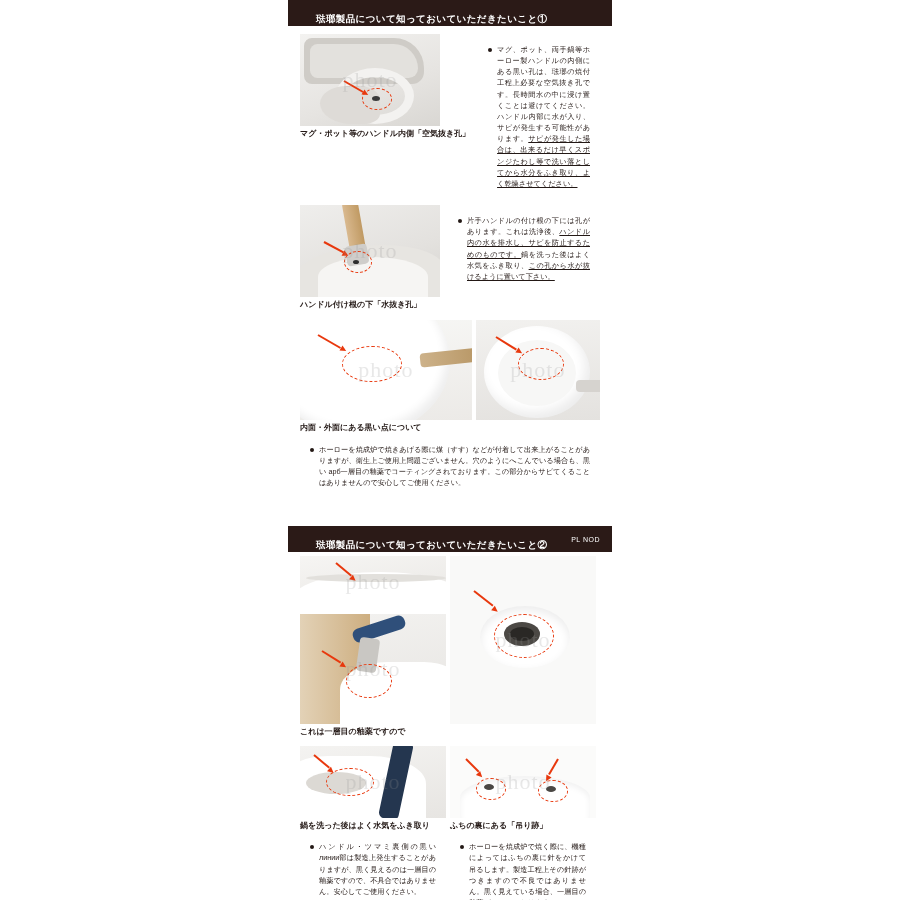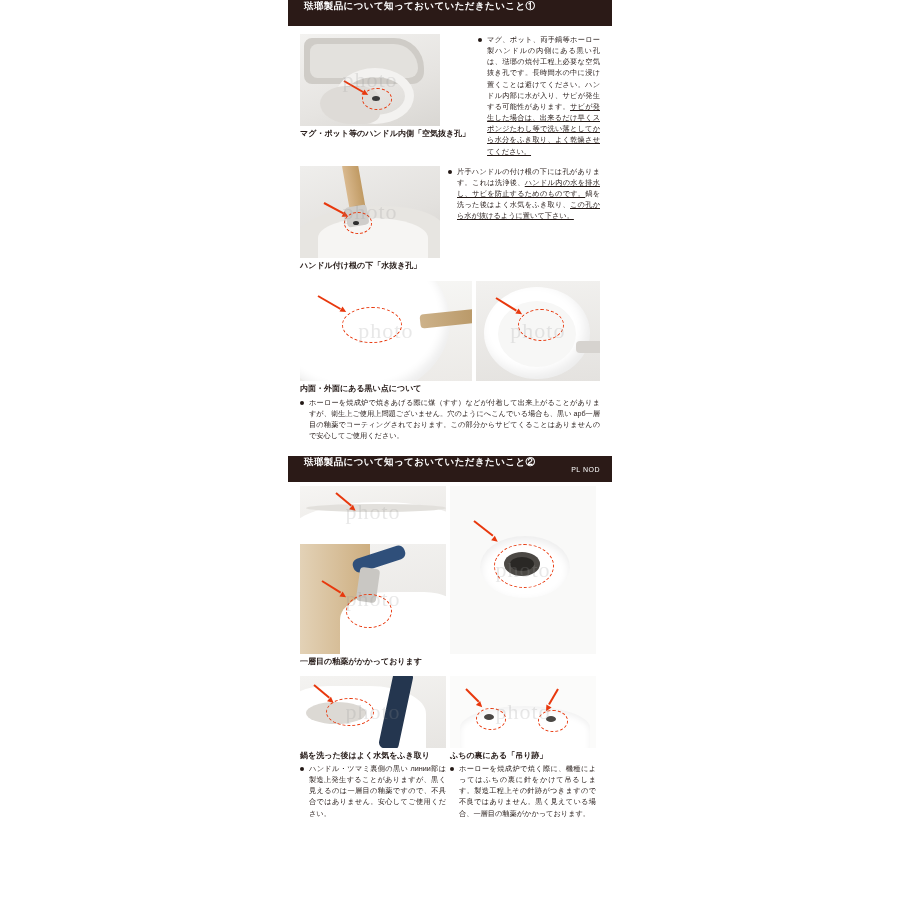--- a/index.html
+++ b/index.html
@@ -31,8 +31,8 @@
     color: #ffffff;
     height: 26px;
     display: flex;
-    align-items: flex-start;
-    padding-left: 16px;
+    align-items: flex-end;
+    padding-left: 28px;
     box-sizing: border-box;
   }
   .section-bar .bar-title {

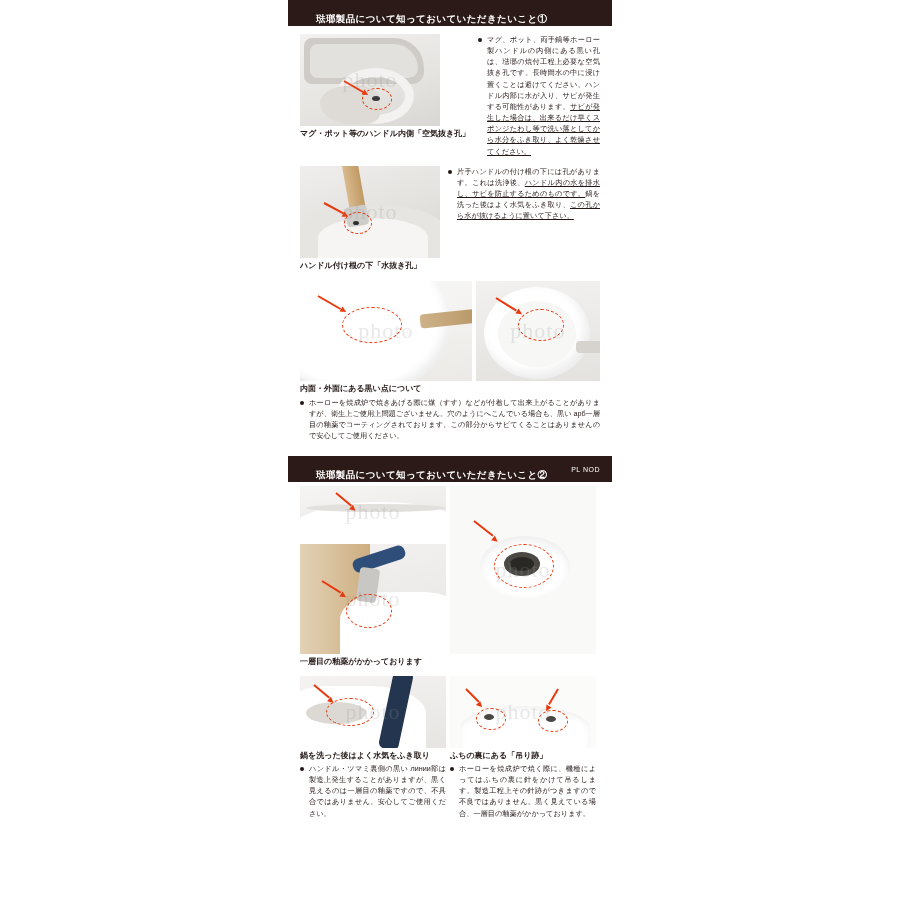--- a/index.html
+++ b/index.html
@@ -71,7 +71,7 @@
   }
 
   .bullets {
-    margin: 0;
+    margin: 10px;
     padding: 0;
     list-style: none;
   }

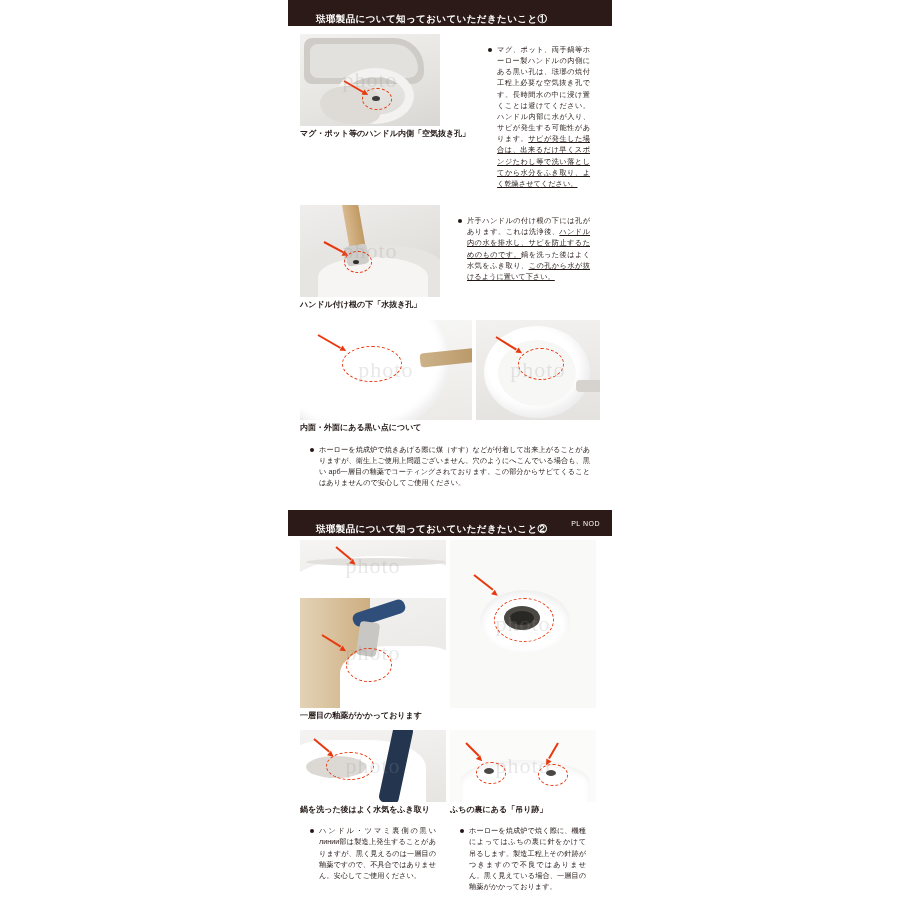--- a/index.html
+++ b/index.html
@@ -267,7 +267,7 @@
     </ul>
   </div>
 
-  <div class="section-bar" style="margin-top:10px;">
+  <div class="section-bar" style="margin-top:26px;">
     <span class="bar-title">琺瑯製品について知っておいていただきたいこと②</span>
     <span class="bar-code">PL NOD</span>
   </div>

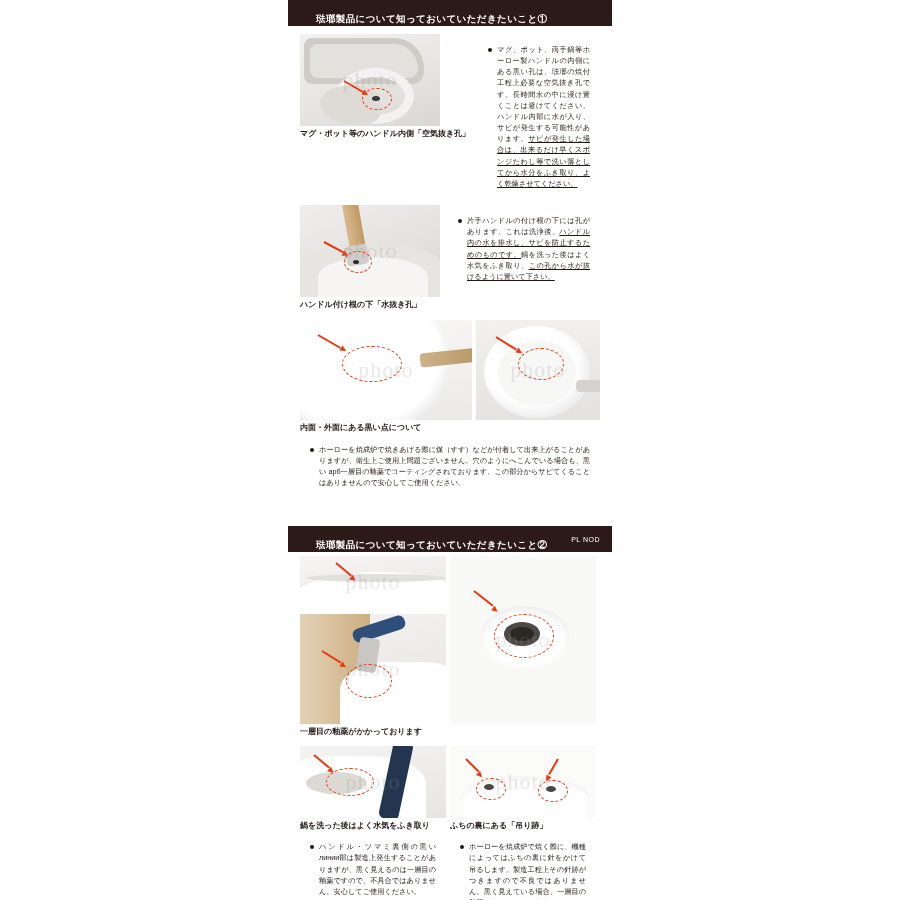--- a/index.html
+++ b/index.html
@@ -311,7 +311,7 @@
         <div class="wm">photo</div>
       </div>
     </div>
-    <div class="caption">一層目の釉薬がかかっております</div>
+    <div class="caption">これは一層目の釉薬ですので</div>
   </div>
 
   <div class="block" style="padding-top:4px;">

